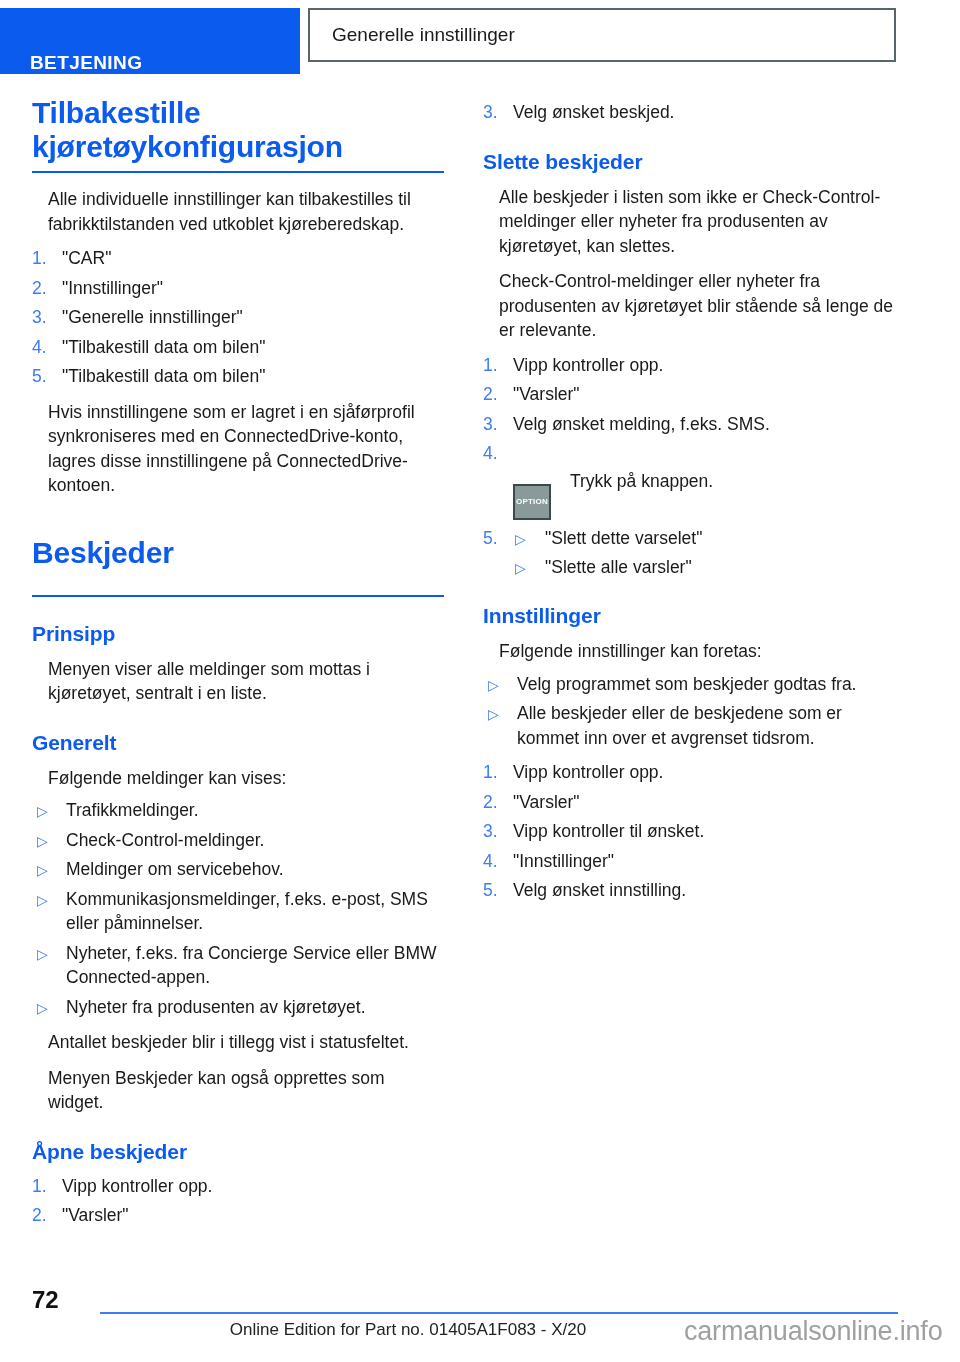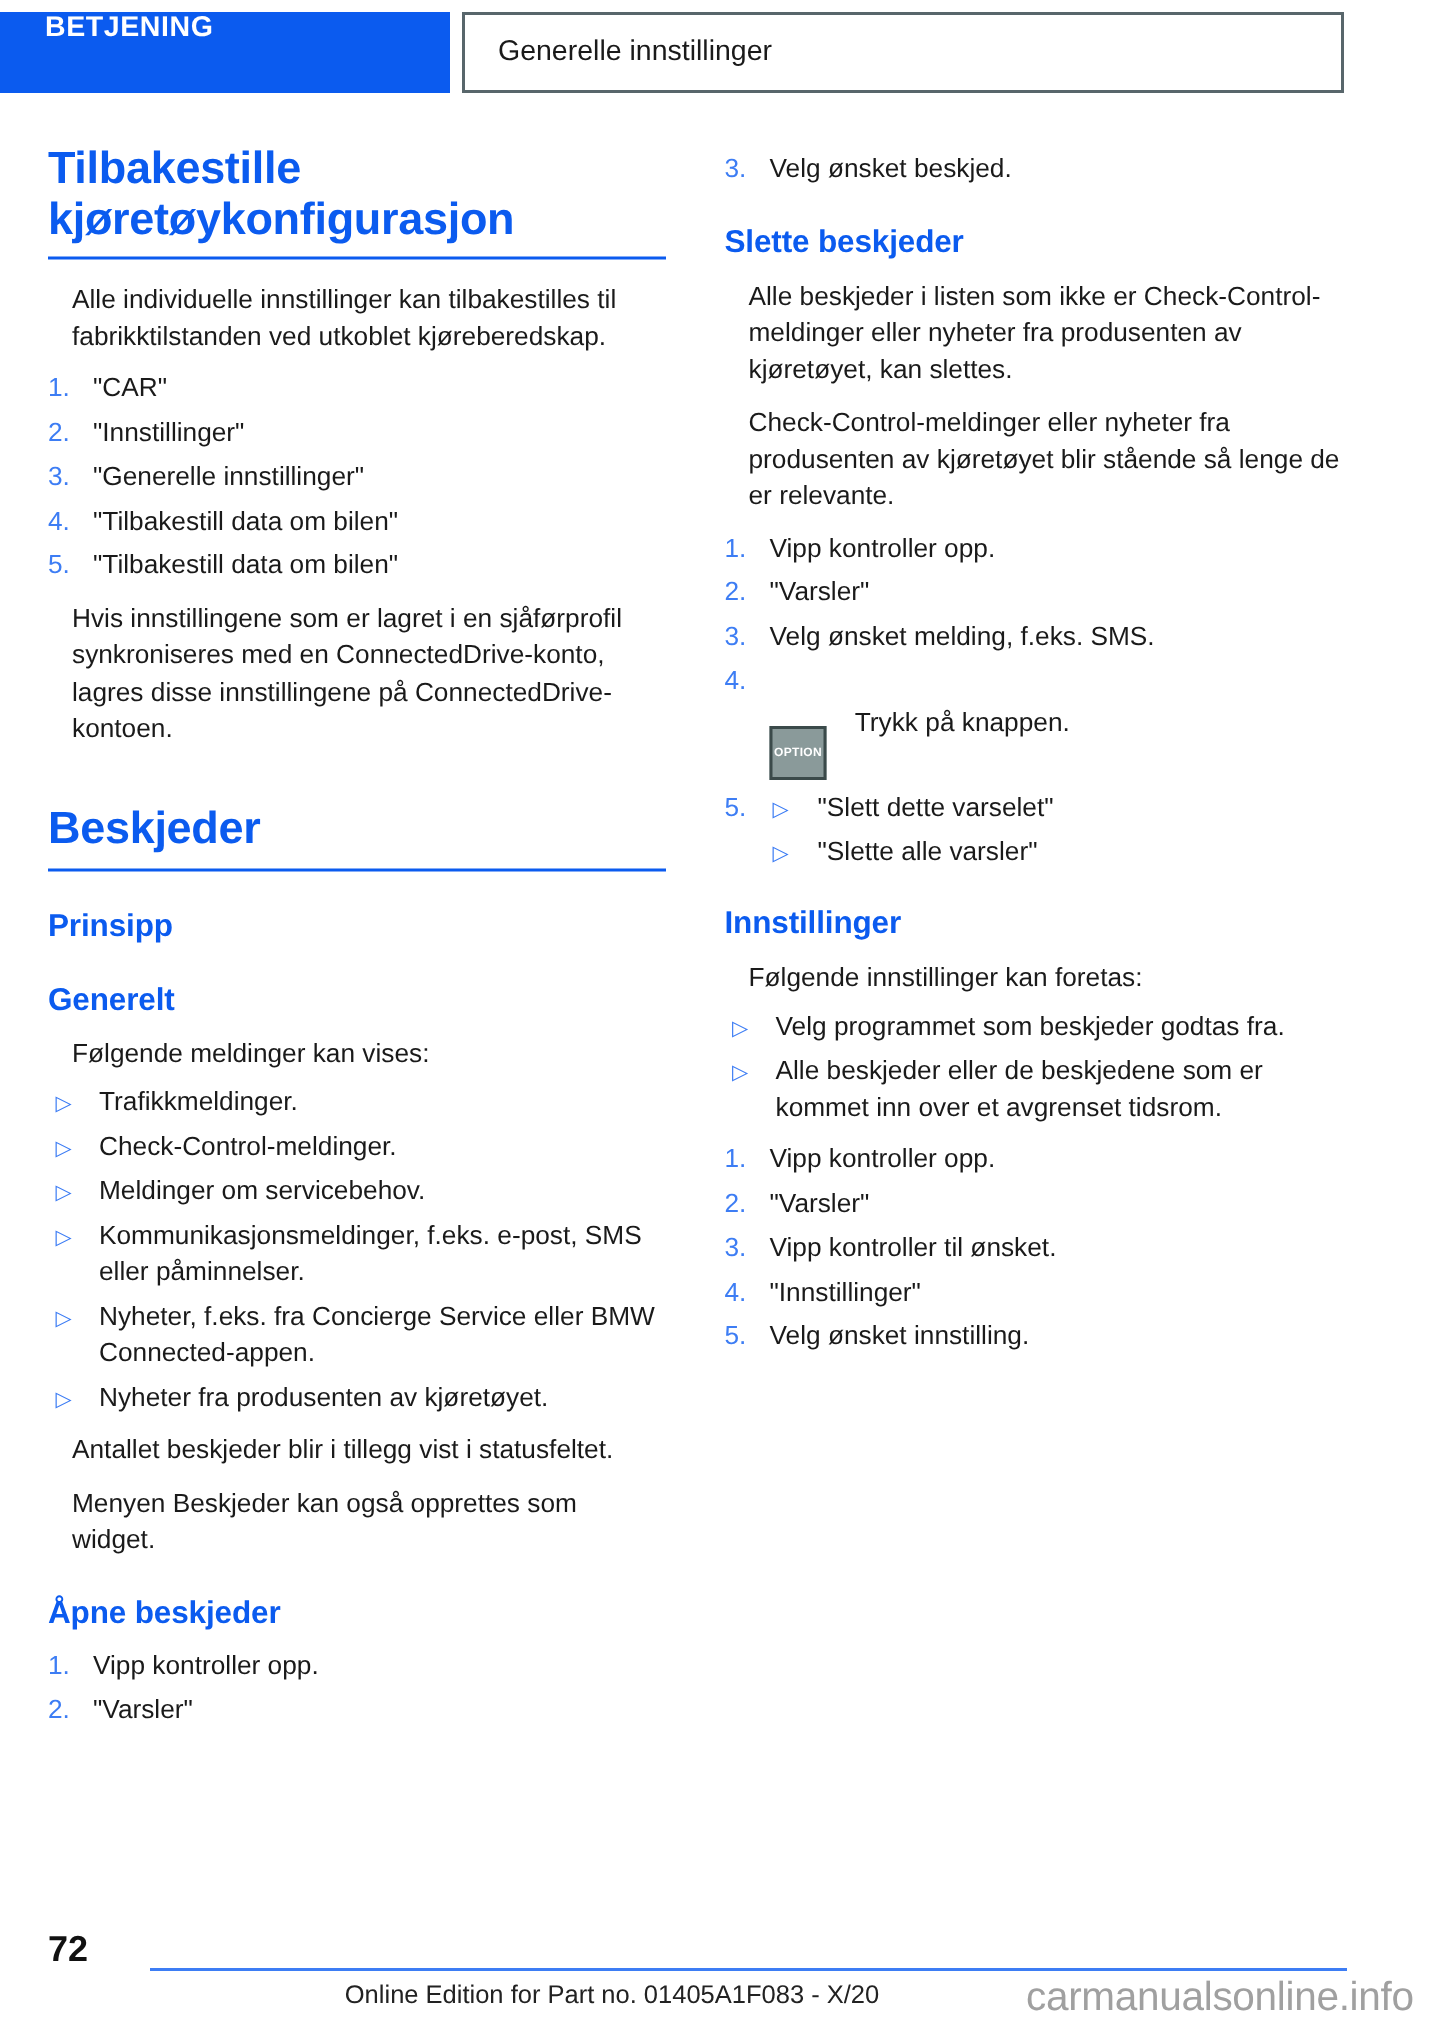--- a/index.html
+++ b/index.html
@@ -29,10 +29,10 @@
     left: 0;
     top: 0;
     width: 300px;
-    height: 54px;
+    height: 66px;
     background: #0B5BEF;
     display: flex;
-    align-items: flex-start;
+    align-items: flex-end;
   }
   .header-chapter-label {
     color: #ffffff;

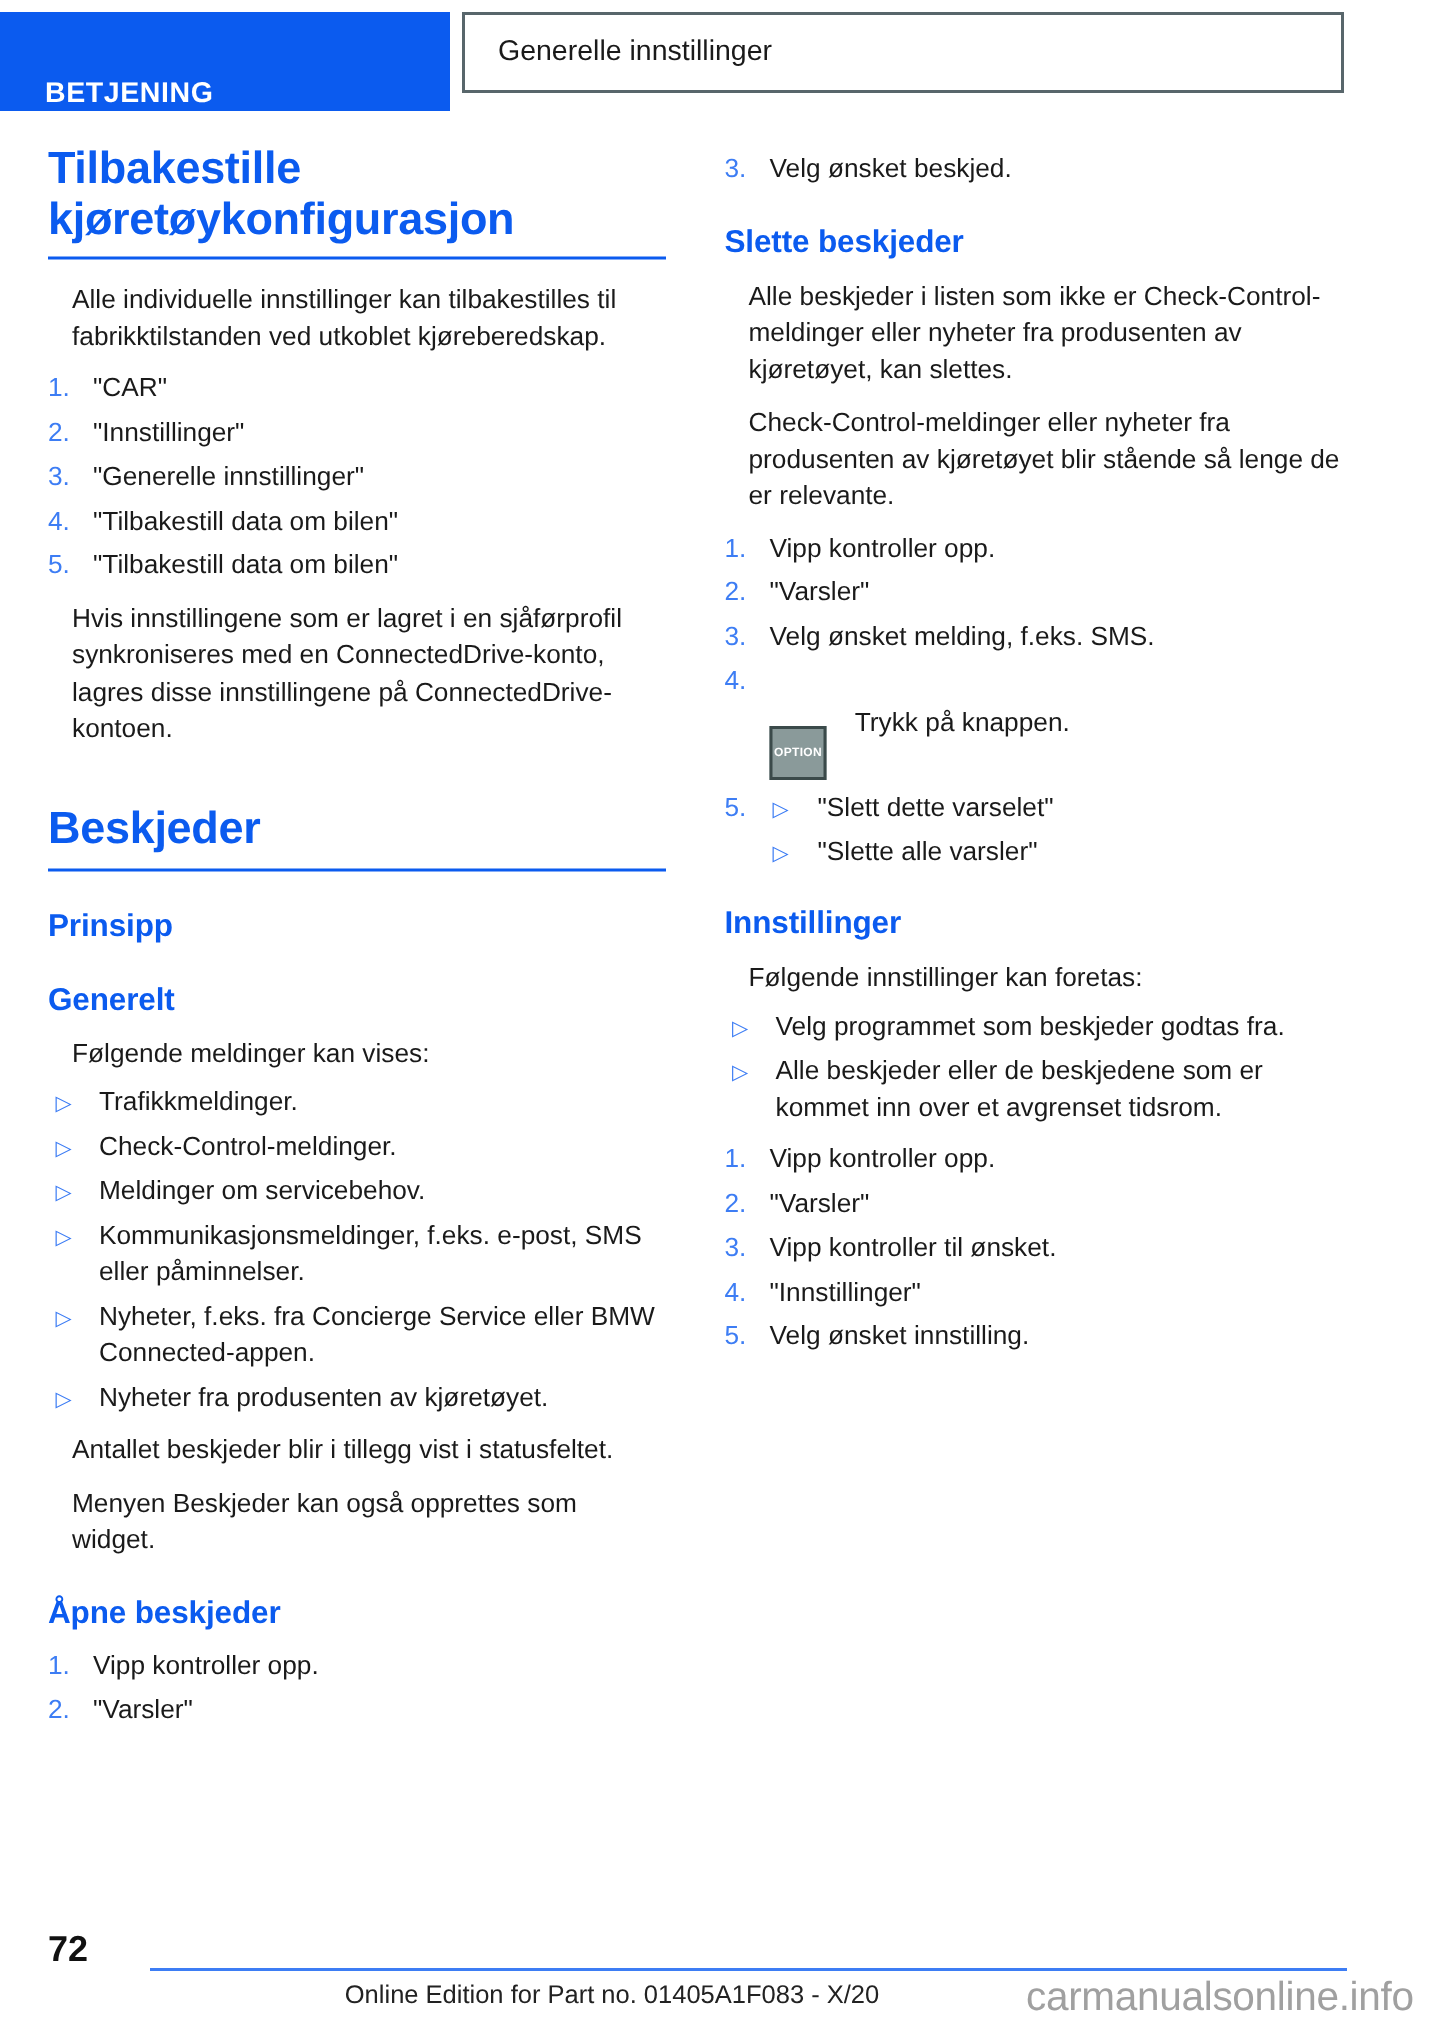--- a/index.html
+++ b/index.html
@@ -92,7 +92,7 @@
     font-weight: bold;
     color: #0B5BEF;
     margin: 38px 0 0 0;
-    padding: 0 0 9px 0;
+    padding: 0 0 25px 0;
     border-bottom: 2px solid #0B5BEF;
     letter-spacing: -0.2px;
   }

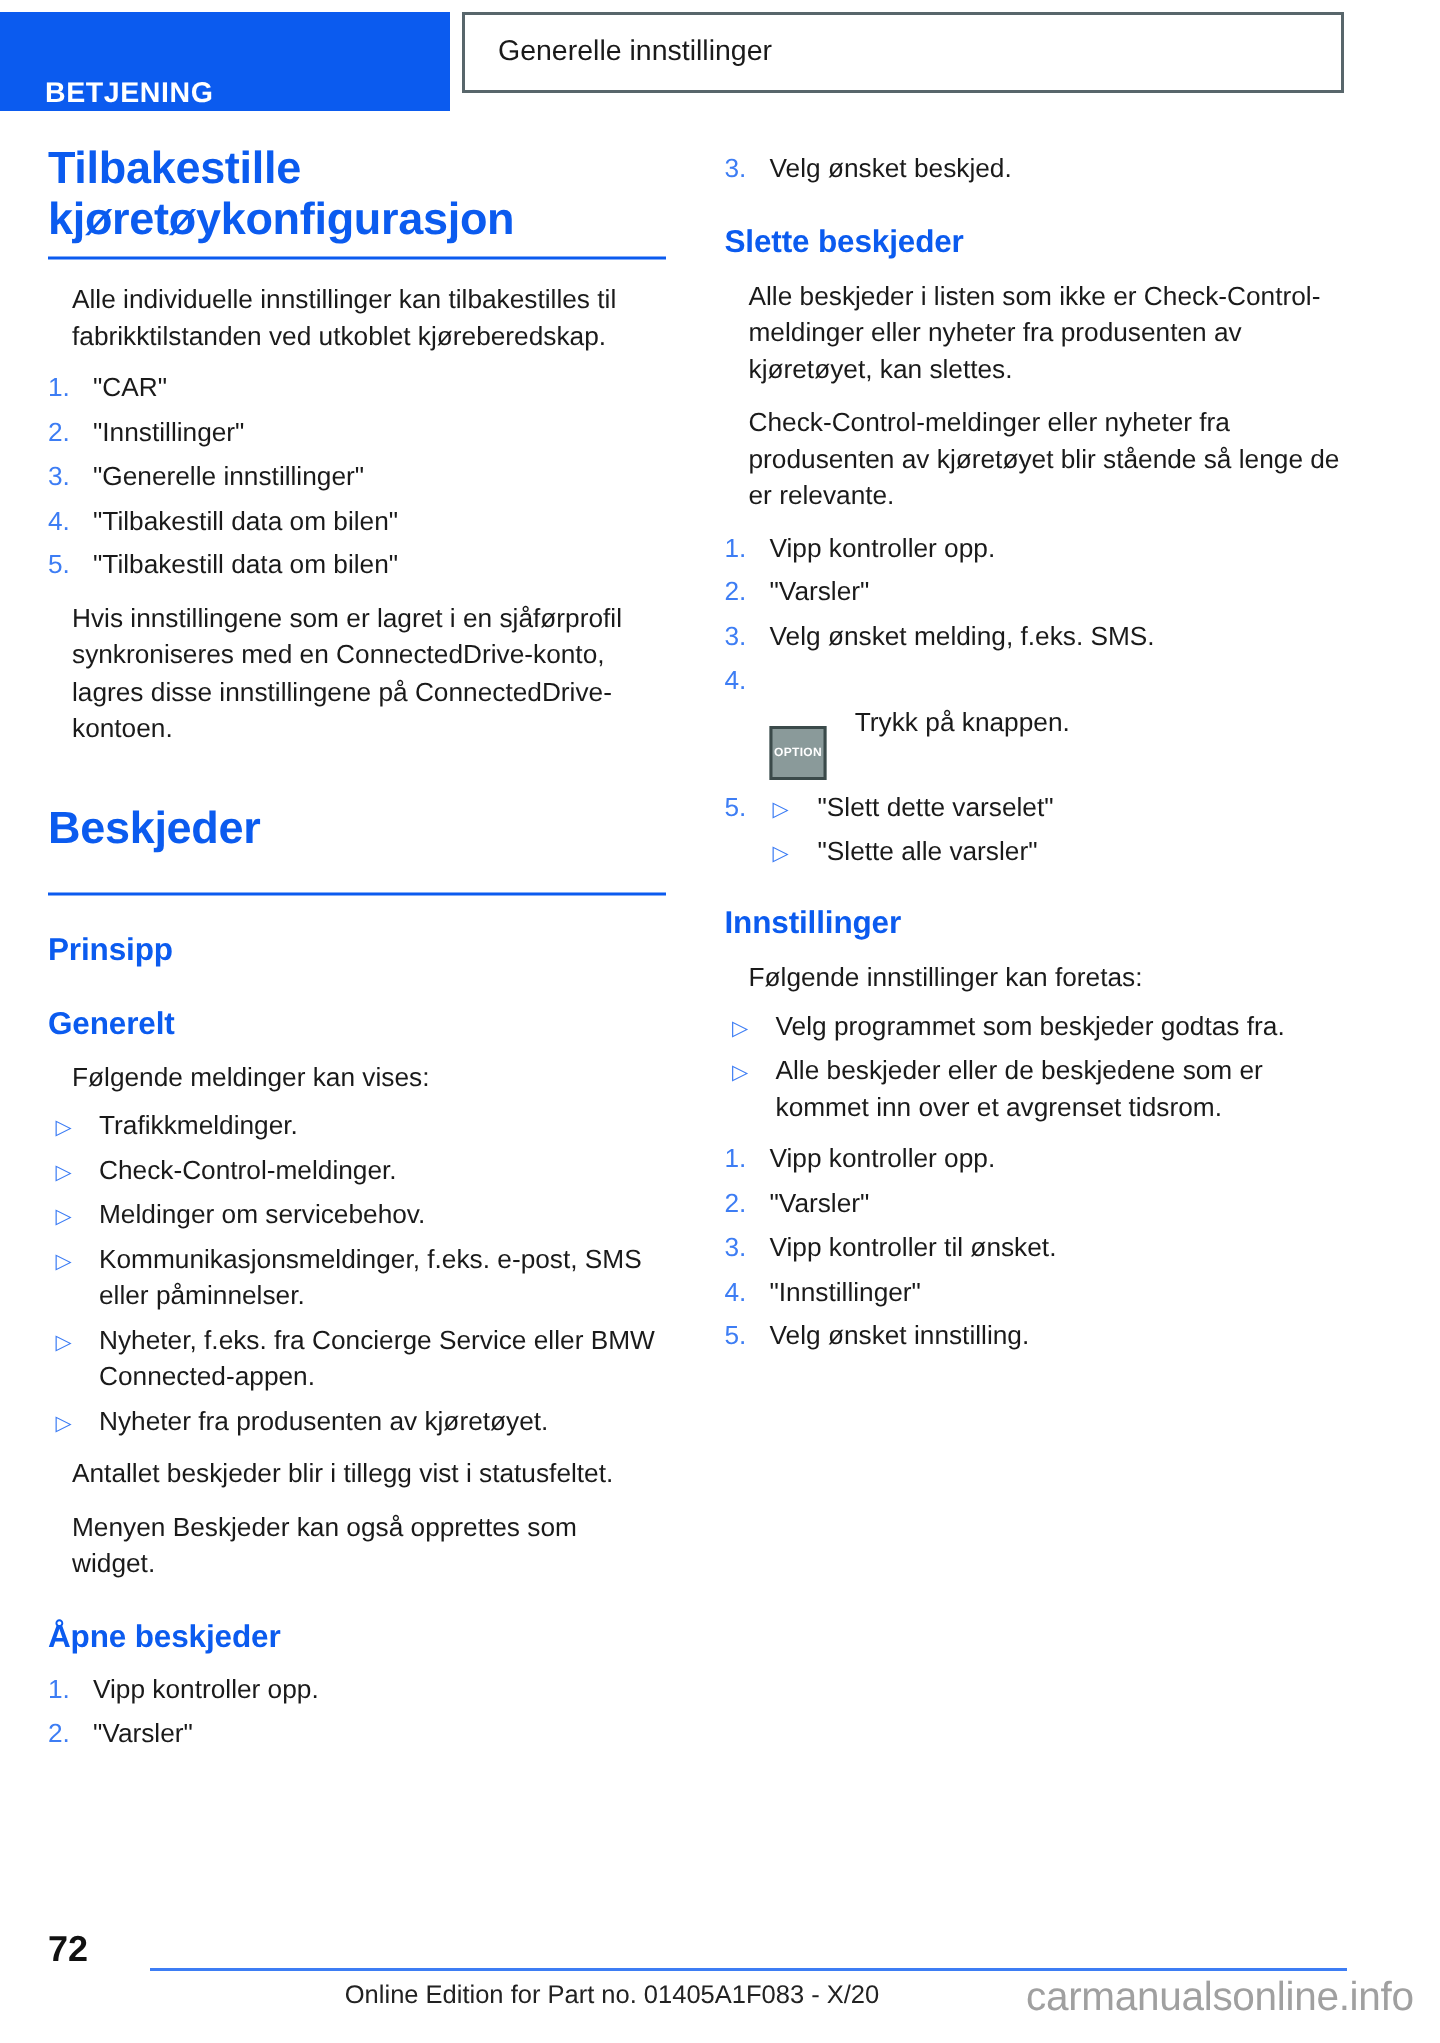--- a/index.html
+++ b/index.html
@@ -299,6 +299,7 @@
     <h2 class="h-section">Beskjeder</h2>
 
     <h3 class="h-sub">Prinsipp</h3>
+    <p class="body">Menyen viser alle meldinger som mottas i kjøretøyet, sentralt i en liste.</p>
 
     <h3 class="h-sub">Generelt</h3>
     <p class="body">Følgende meldinger kan vises:</p>

